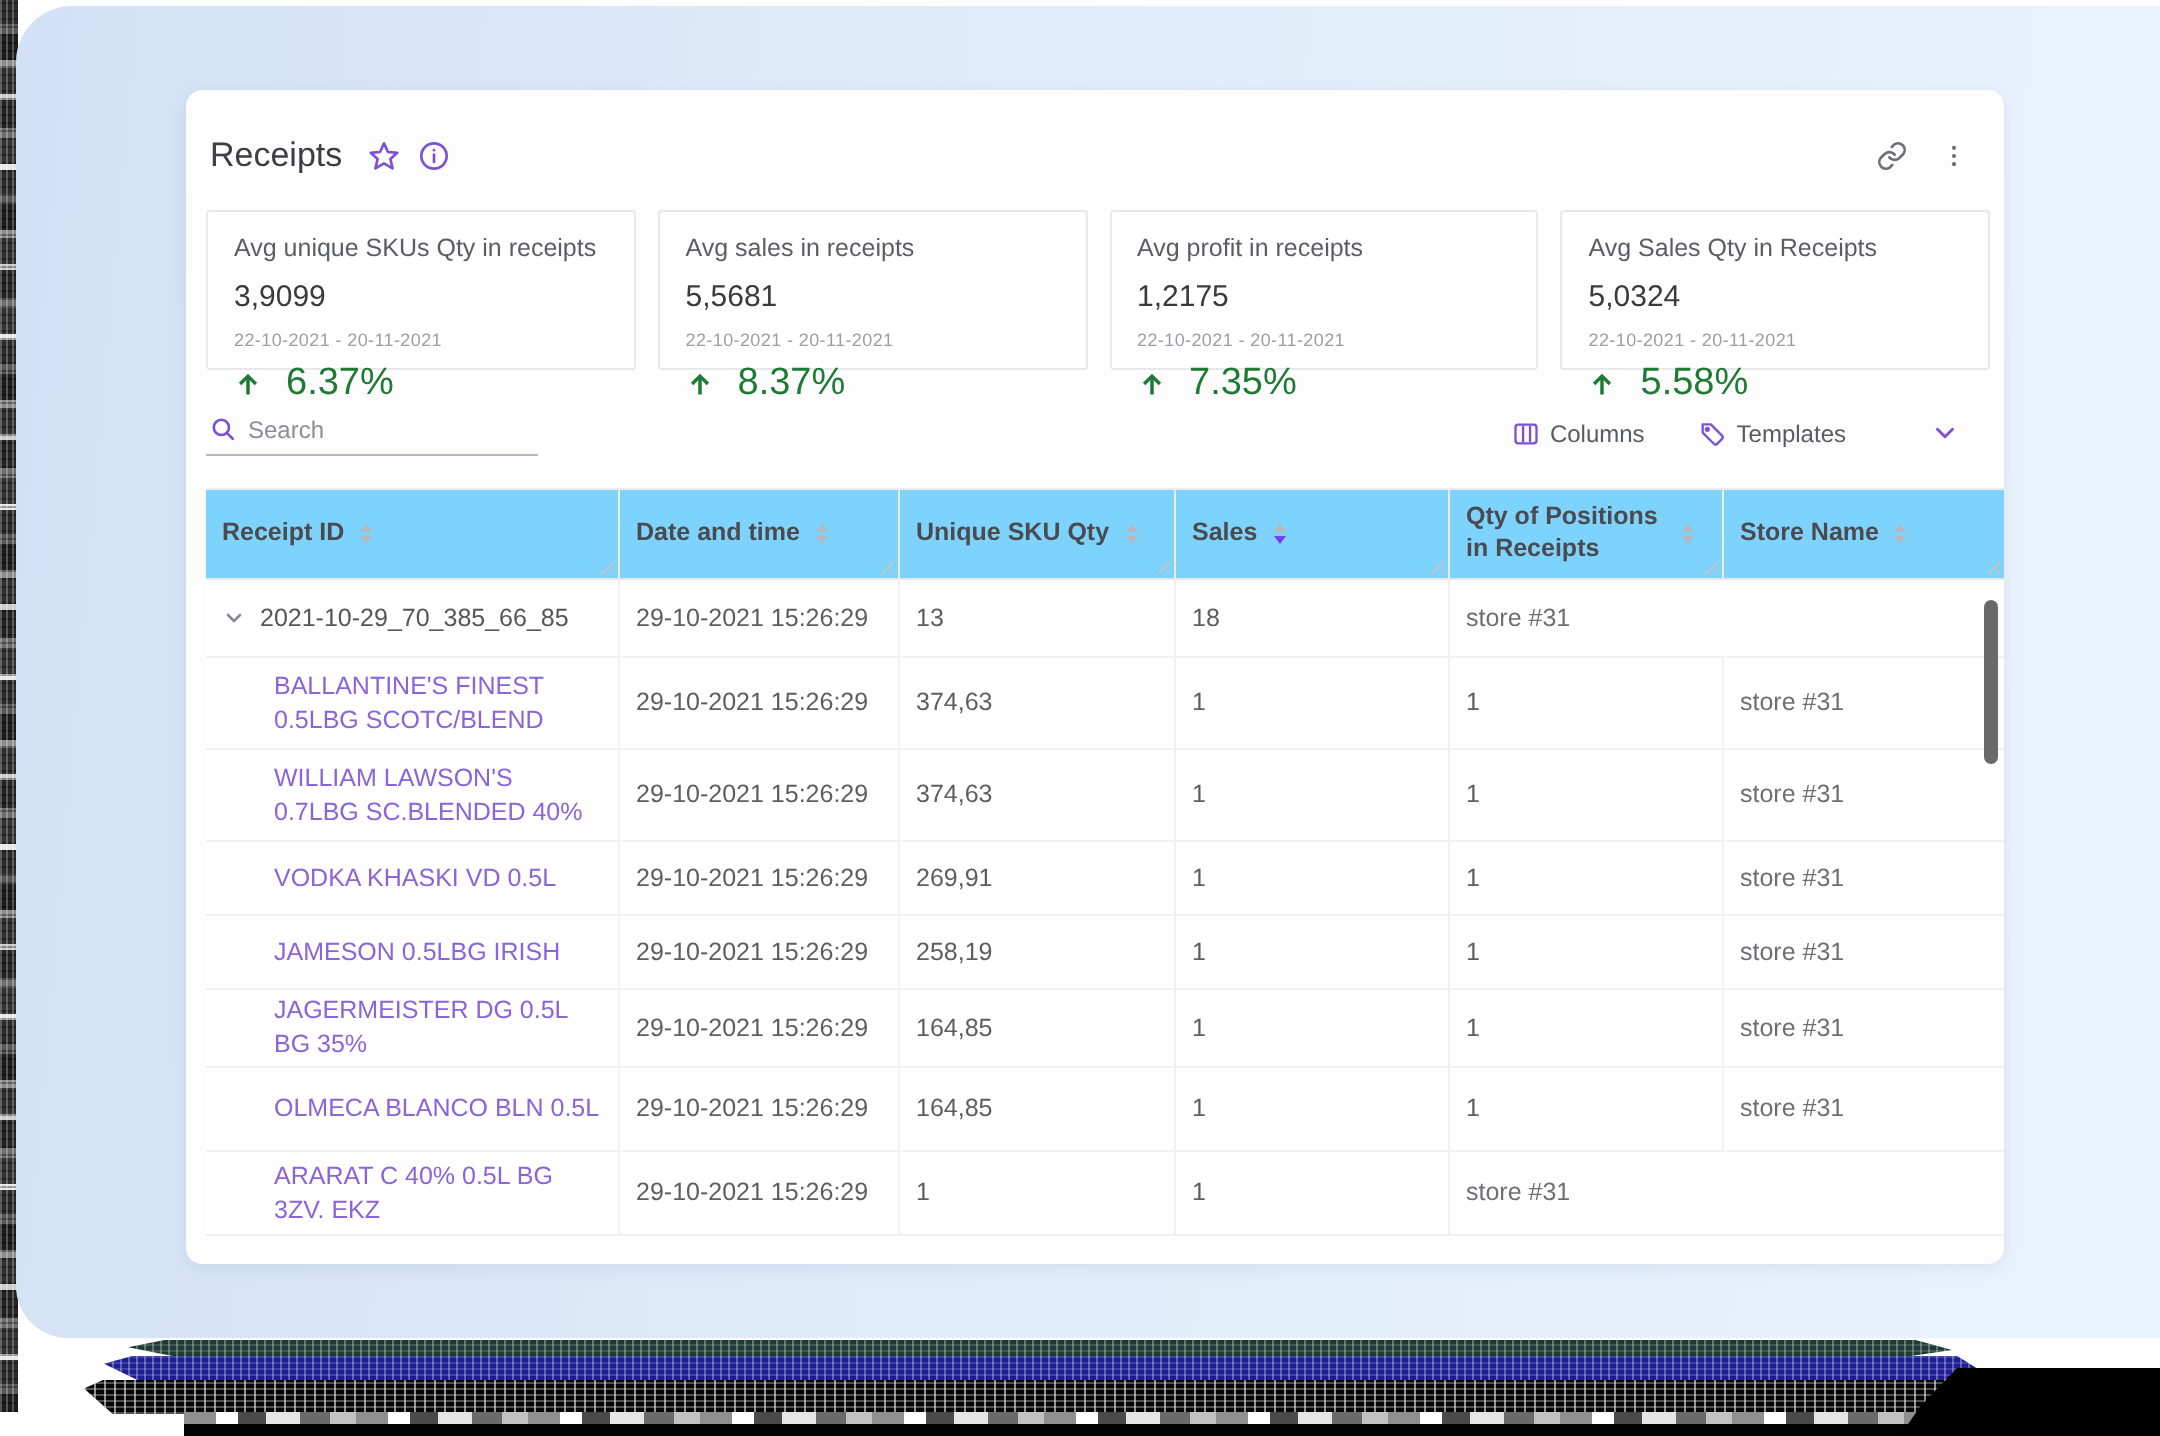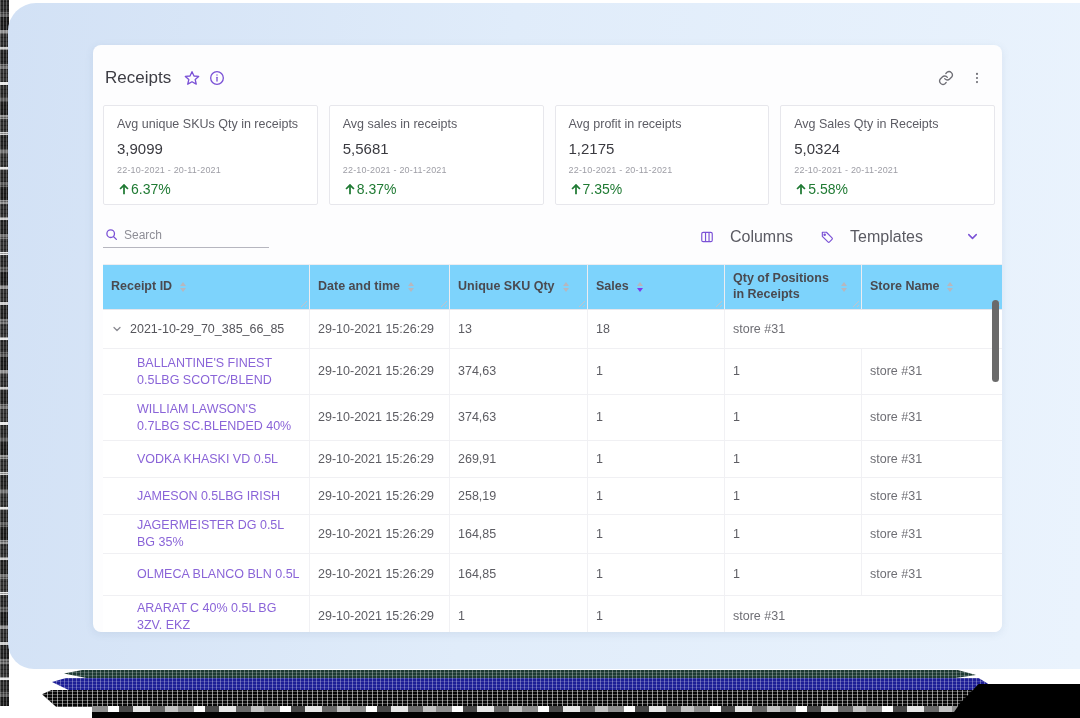--- a/index.html
+++ b/index.html
@@ -77,7 +77,7 @@
   .icon-btn { display:flex; align-items:center; justify-content:center; cursor:pointer; background:none; border:none; }
 
   
-  .kpi-row { display:flex; gap:11px; margin:8px 7px 17px 10px; height:100px; }
+  .kpi-row { display:flex; gap:11px; margin:8px 7px 17px 10px; height:80px; }
   .kpi-card {
     flex:1; background:#ffffff; border:1px solid #e7e7ec; border-radius:2px;
     padding:11px 13px 0 13px;

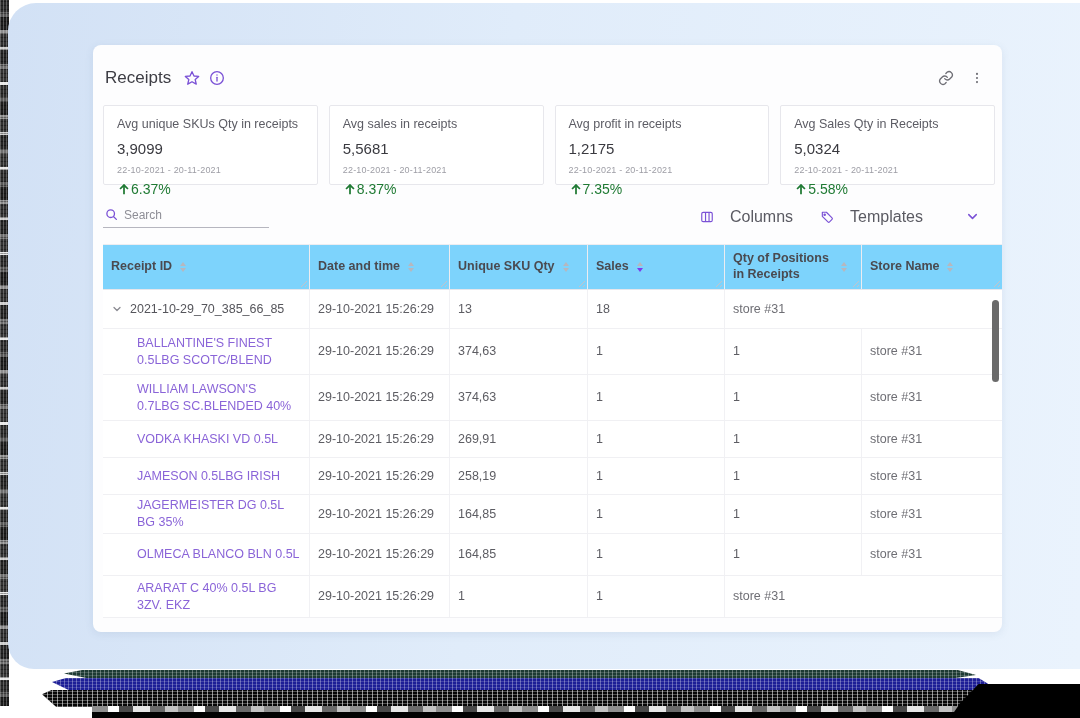--- a/index.html
+++ b/index.html
@@ -85,7 +85,7 @@
   .kpi-label { font-size:12.5px; color:#5c5c64; }
   .kpi-value { font-size:15px; color:#3a3a40; margin-top:9px; }
   .kpi-period { font-size:9px; color:#9d9da5; margin-top:8px; letter-spacing:.2px; }
-  .kpi-change { display:flex; align-items:center; gap:0; margin-top:6px; font-size:14px; color:#1f7a33; }
+  .kpi-change { display:flex; align-items:center; gap:12px; margin-top:6px; font-size:19px; color:#1f7a33; }
 
   
   .table-toolbar { display:flex; align-items:center; margin:17px 14px 0 10px; height:29px; }

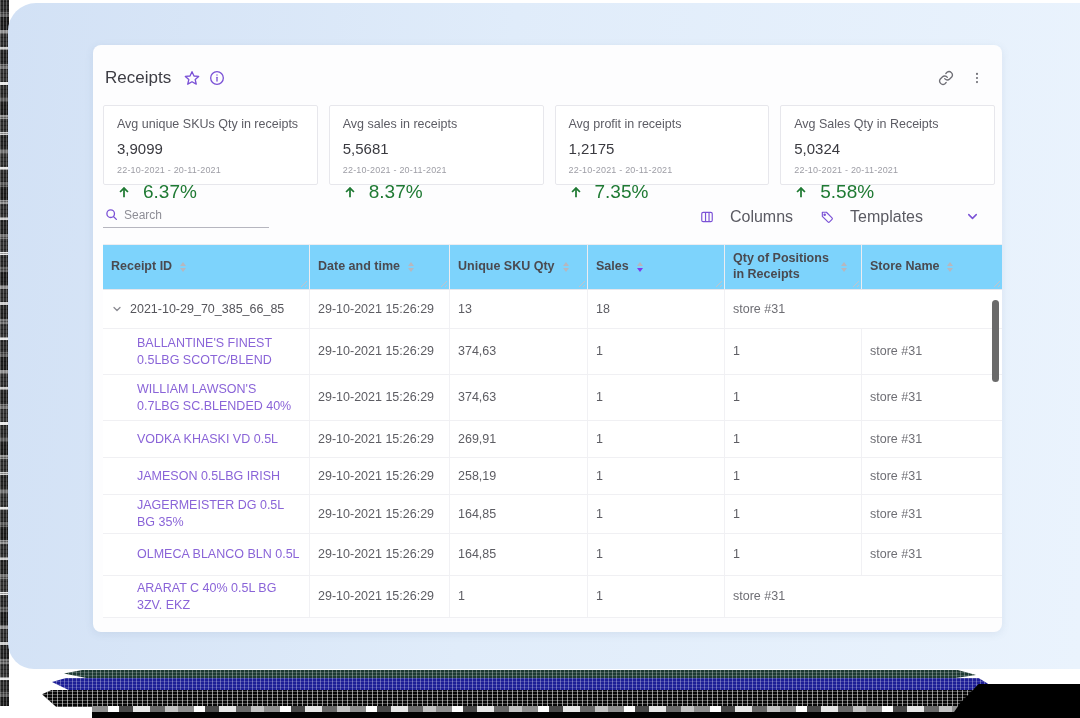--- a/index.html
+++ b/index.html
@@ -94,7 +94,7 @@
   .search-input { border:none; outline:none; background:transparent; width:130px;
     font-size:12px; color:#4a4a50; font-family:inherit; }
   .search-input::placeholder { color:#8e8e96; }
-  .tb-btn { display:flex; align-items:center; gap:16px; font-size:16px; color:#5a5a62;
+  .tb-btn { display:flex; align-items:center; gap:5px; font-size:12px; color:#5a5a62;
     background:none; border:none; cursor:pointer; font-family:inherit; }
   .tb-templates { margin-left:27px; }
   .tb-chevron { margin-left:42px; margin-right:8px; }

